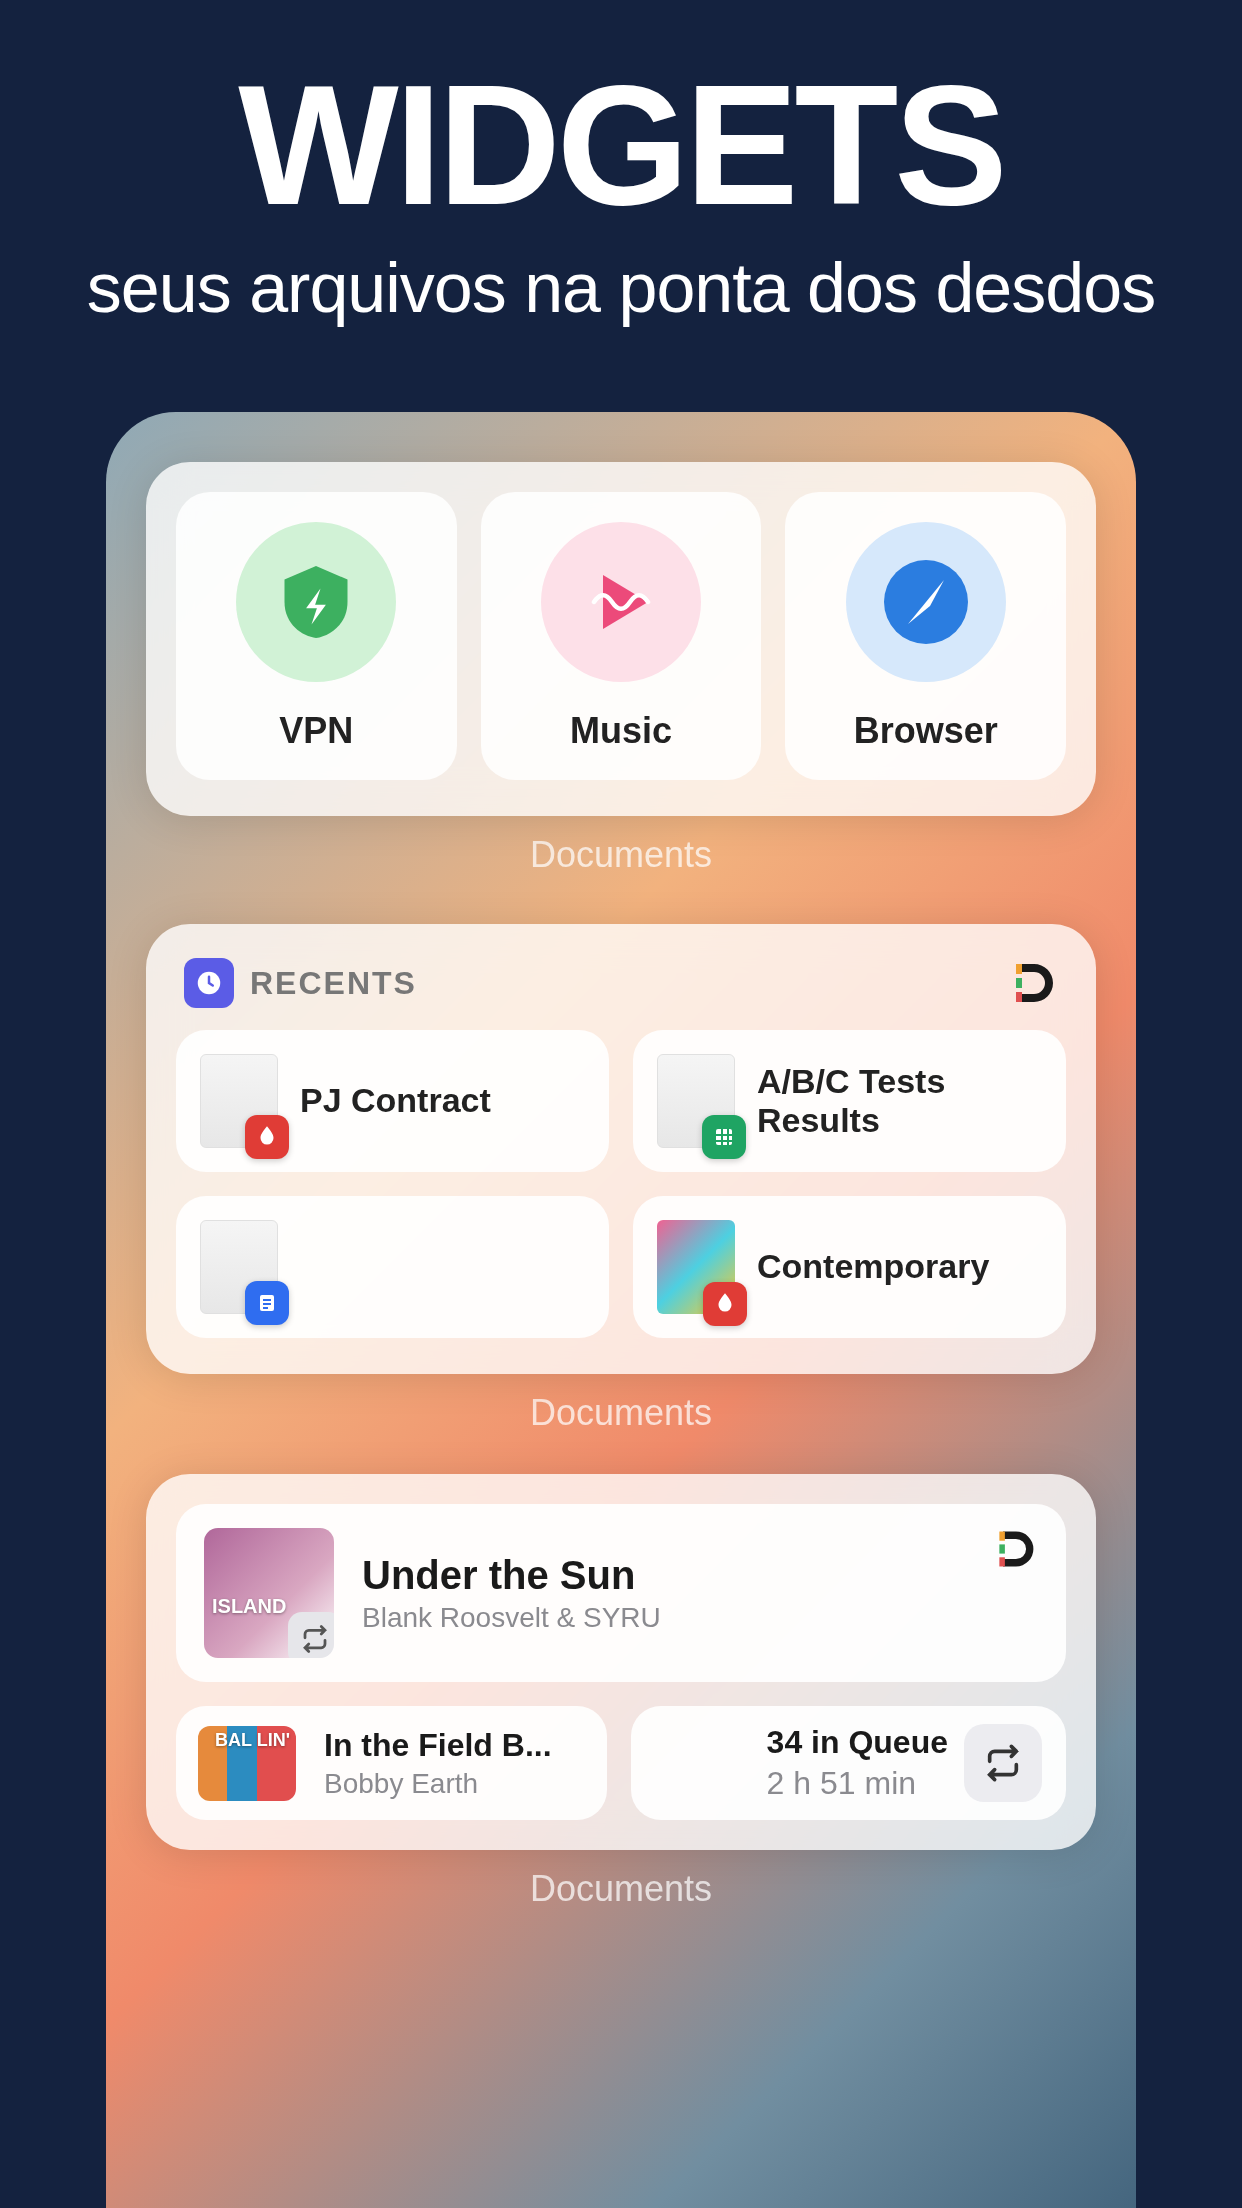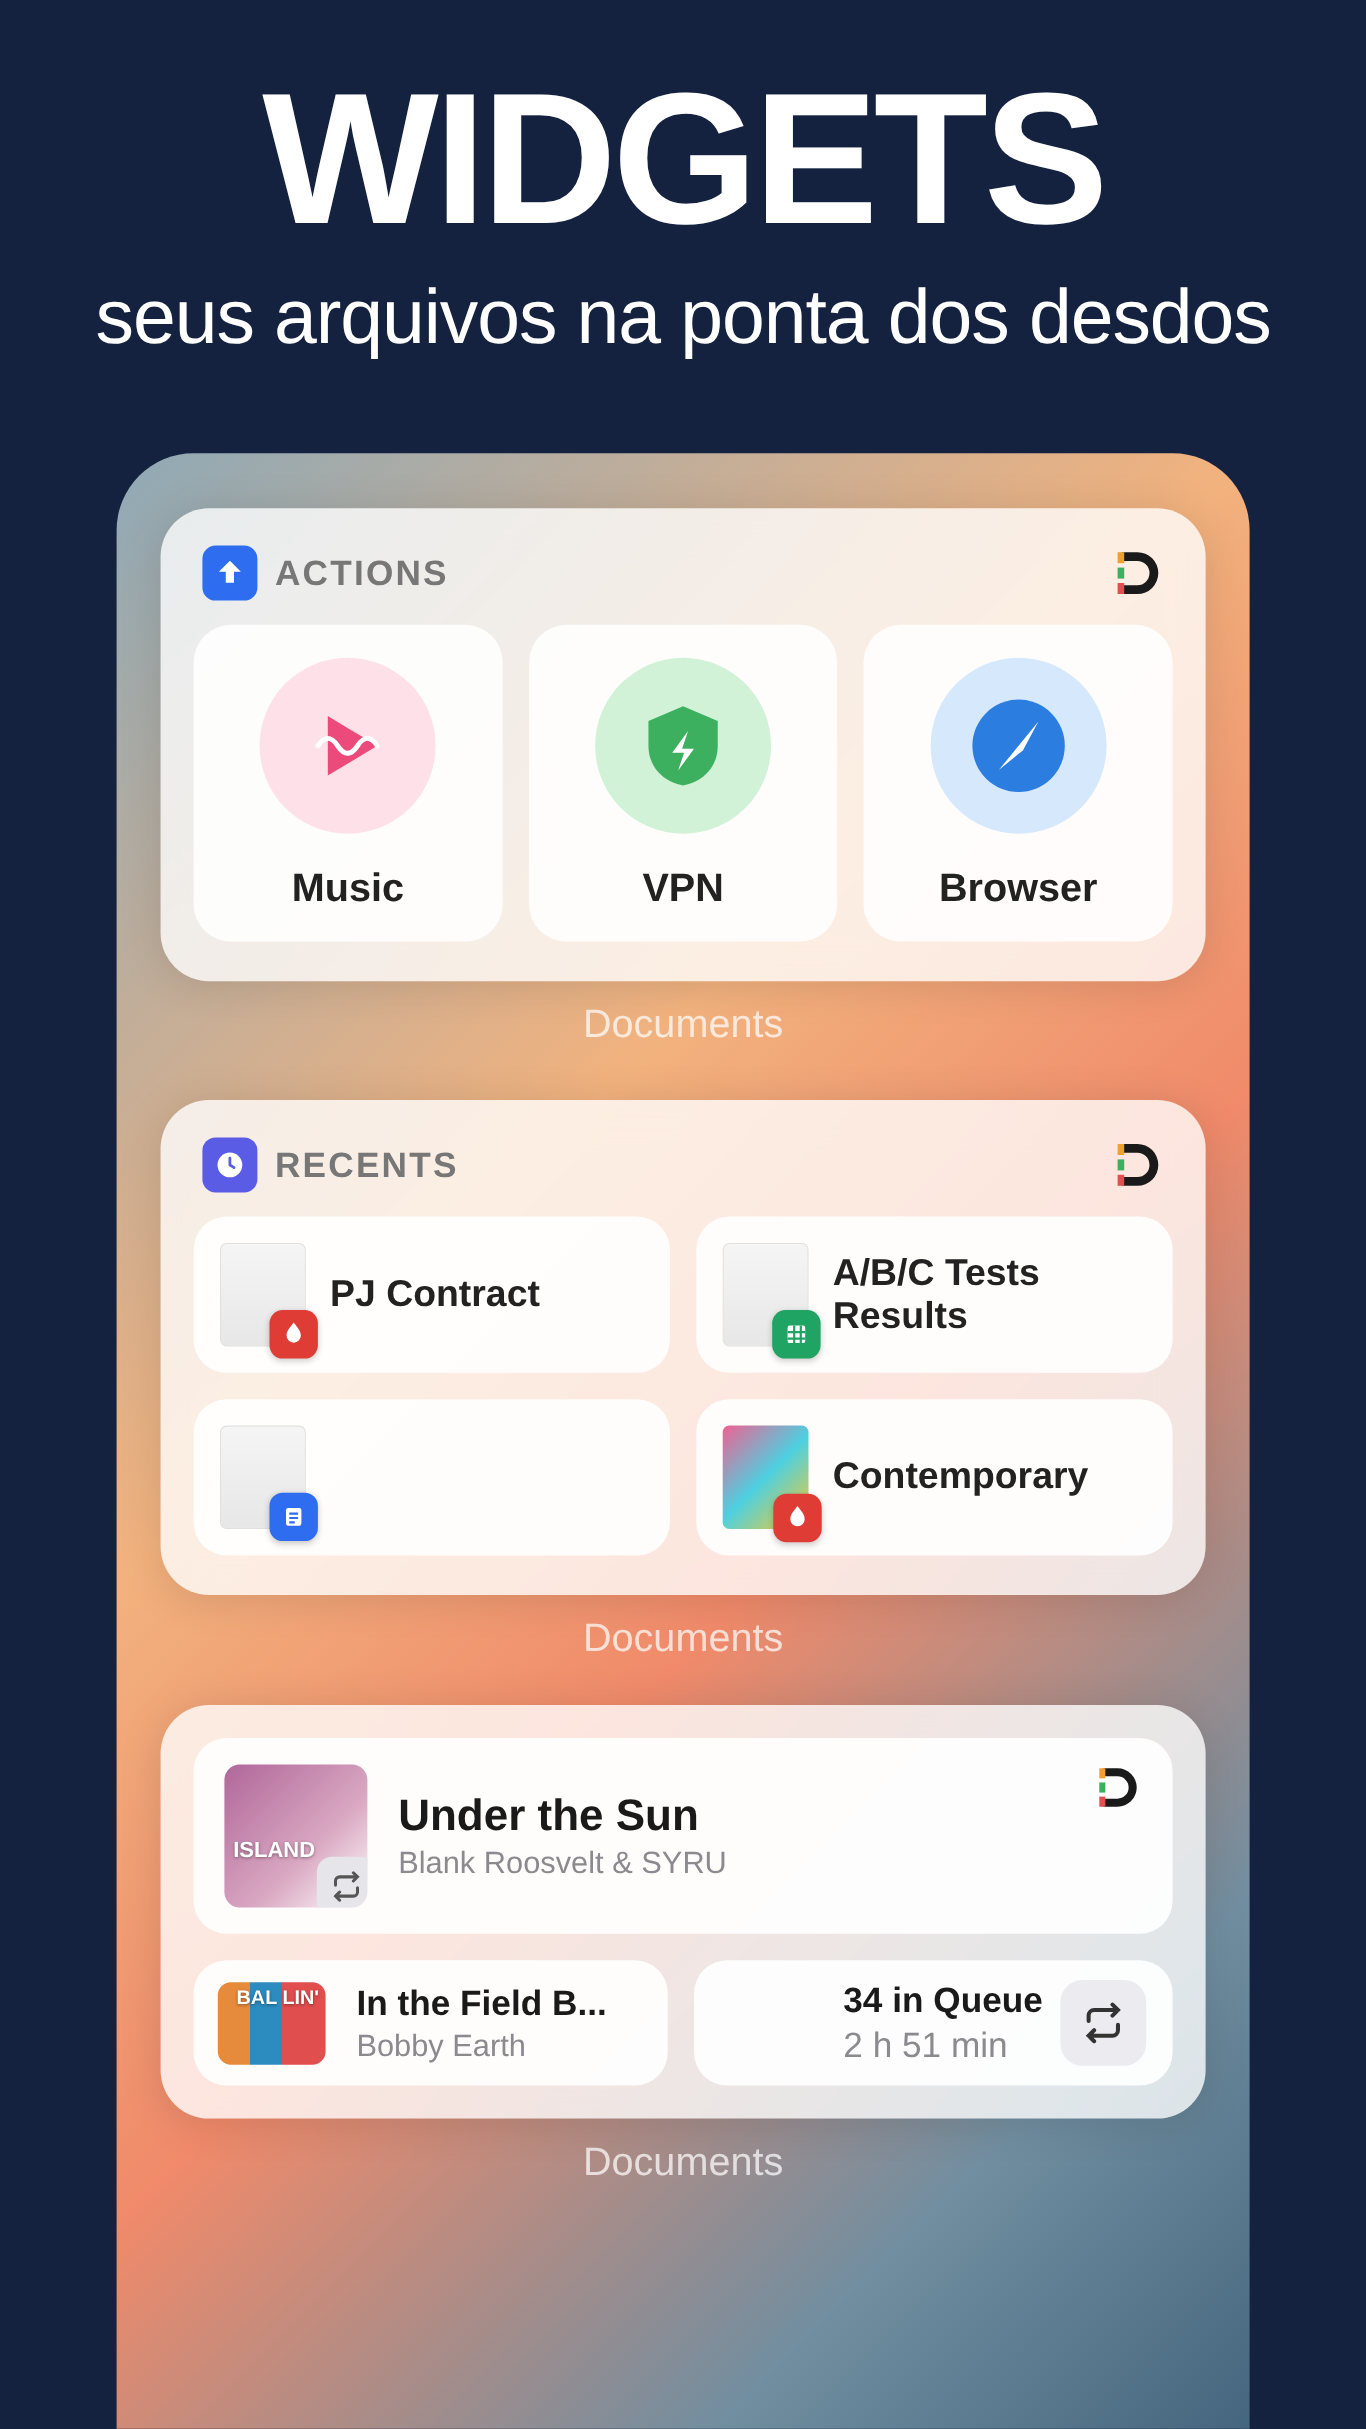--- a/index.html
+++ b/index.html
@@ -231,24 +231,6 @@
 <div class="phone">
 
   <div class="widget-card">
-    <div class="widget-header">
-      <div class="widget-header-left">
-        <div class="header-icon blue">
-          <svg viewBox="0 0 24 24" width="30" height="30">
-              <path fill="#fff" d="M12 3l8 8h-5v8h-6v-8H4z"></path>
-            </svg>
-        </div>
-        <div class="widget-header-title">ACTIONS</div>
-      </div>
-      <div class="brand-icon">
-        <svg viewBox="0 0 50 50">
-            <path d="M12 6 h14 a18 18 0 0 1 0 38 h-14 v-8 h14 a10 10 0 0 0 0-22 h-14 z" fill="#1a1a1a"></path>
-            <rect x="8" y="6" width="6" height="10" fill="#f0a030"></rect>
-            <rect x="8" y="20" width="6" height="10" fill="#3db060"></rect>
-            <rect x="8" y="34" width="6" height="10" fill="#e05050"></rect>
-          </svg>
-      </div>
-    </div>
     <div class="actions-row">
       <div class="action-tile">
         <div class="action-circle pink">

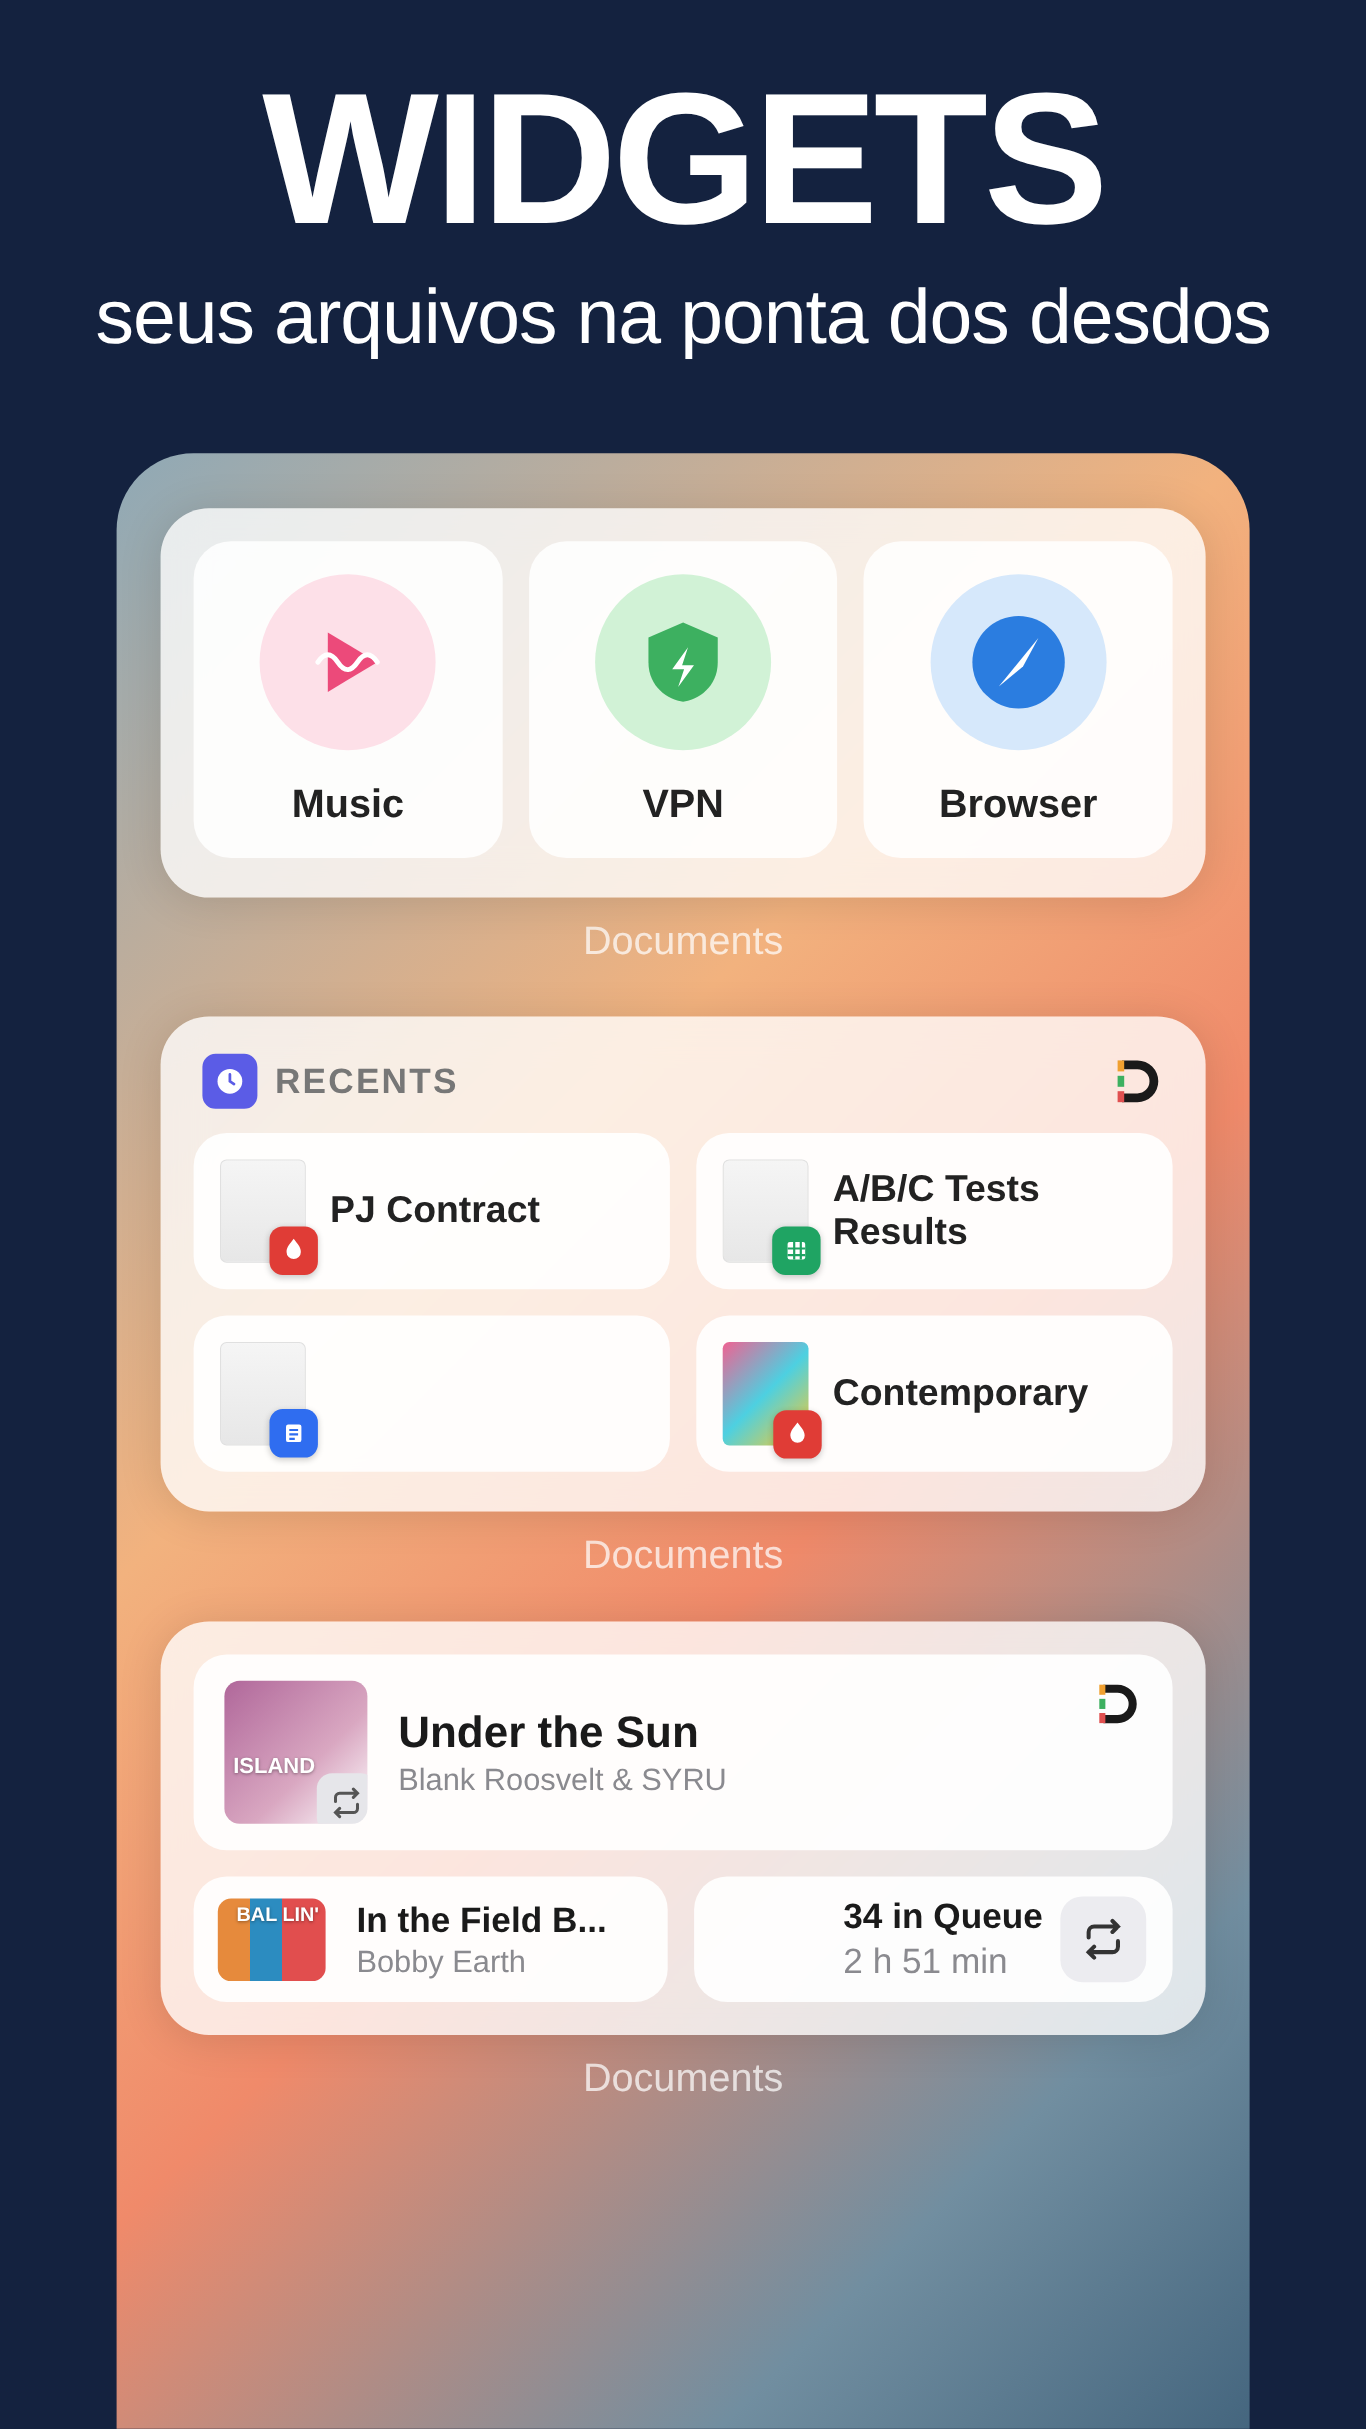--- a/index.html
+++ b/index.html
@@ -233,6 +233,15 @@
   <div class="widget-card">
     <div class="actions-row">
       <div class="action-tile">
+        <div class="action-circle green">
+          <svg width="90" height="90" viewBox="0 0 100 100">
+            <path d="M50 10 L85 25 v25 c0 25 -20 38 -35 40 c-15 -2 -35 -15 -35 -40 v-25 z" fill="#3db060"></path>
+            <path d="M55 35 l-16 22 h12 l-6 18 l16 -22 h-12 z" fill="#fff"></path>
+          </svg>
+        </div>
+        <div class="action-label">VPN</div>
+      </div>
+      <div class="action-tile">
         <div class="action-circle pink">
           <svg width="90" height="90" viewBox="0 0 100 100">
             <path d="M30 20 L80 50 L30 80 Z" fill="#ec4a7a"></path>
@@ -240,15 +249,6 @@
           </svg>
         </div>
         <div class="action-label">Music</div>
-      </div>
-      <div class="action-tile">
-        <div class="action-circle green">
-          <svg width="90" height="90" viewBox="0 0 100 100">
-            <path d="M50 10 L85 25 v25 c0 25 -20 38 -35 40 c-15 -2 -35 -15 -35 -40 v-25 z" fill="#3db060"></path>
-            <path d="M55 35 l-16 22 h12 l-6 18 l16 -22 h-12 z" fill="#fff"></path>
-          </svg>
-        </div>
-        <div class="action-label">VPN</div>
       </div>
       <div class="action-tile">
         <div class="action-circle blue">

